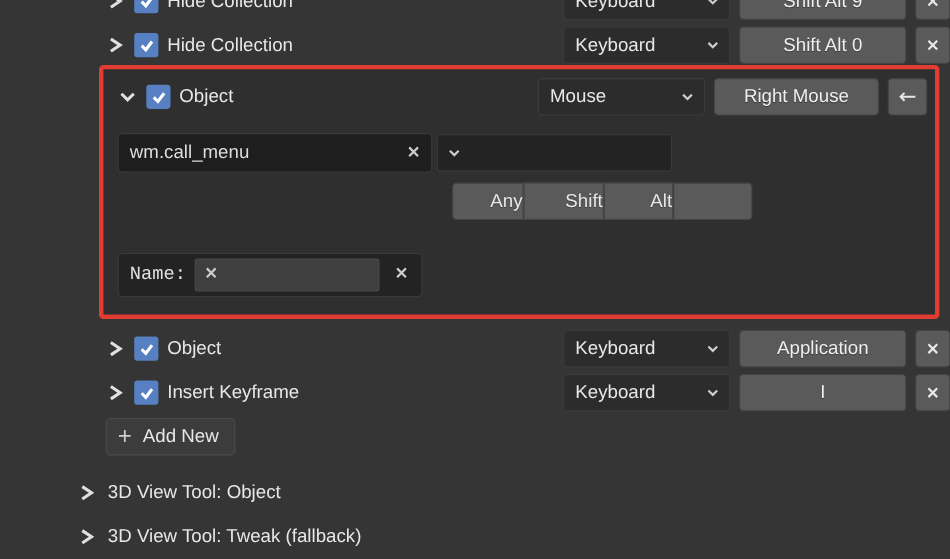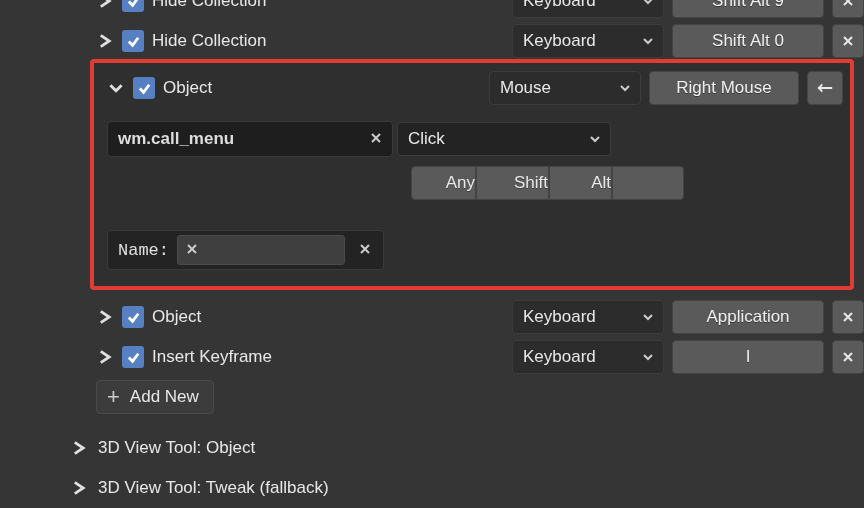--- a/index.html
+++ b/index.html
@@ -108,7 +108,7 @@
     color: #ddd;
     gap: 6px;
   }
-  .input-field.operator { width: 286px; font-weight: bold; }
+  .input-field.operator { width: 286px; }
   .input-field .inp-text { flex: 1; }
   .clear-x { cursor: pointer; color: #ccc; }
   .clear-x svg { width: 12px; height: 12px; stroke: currentColor; stroke-width: 2; }

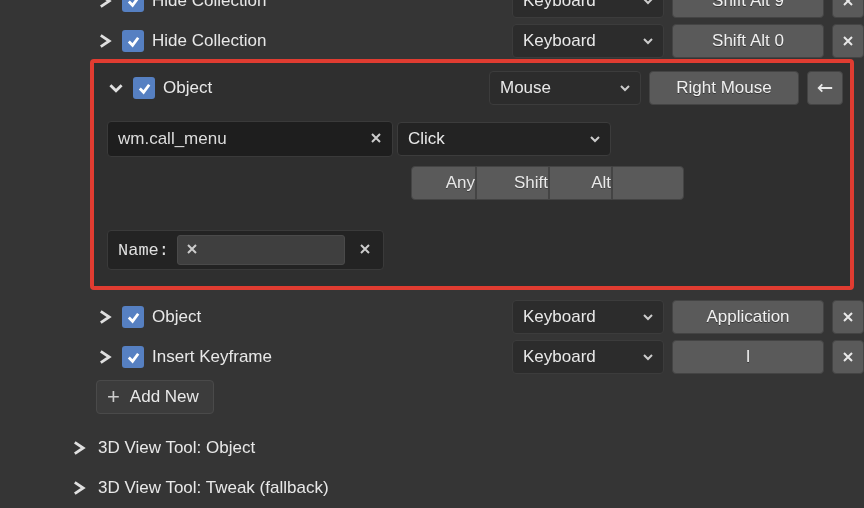--- a/index.html
+++ b/index.html
@@ -288,7 +288,6 @@
           </svg></span>
     </div>
     <div class="dropdown click" style="margin-left:-12px">
-      <span class="dd-label">Click</span>
       <span class="dd-arrow"><svg viewBox="0 0 10 10">
             <path d="M1 3 L5 7 L9 3" fill="none" stroke="currentColor" stroke-width="2"></path>
           </svg></span>

